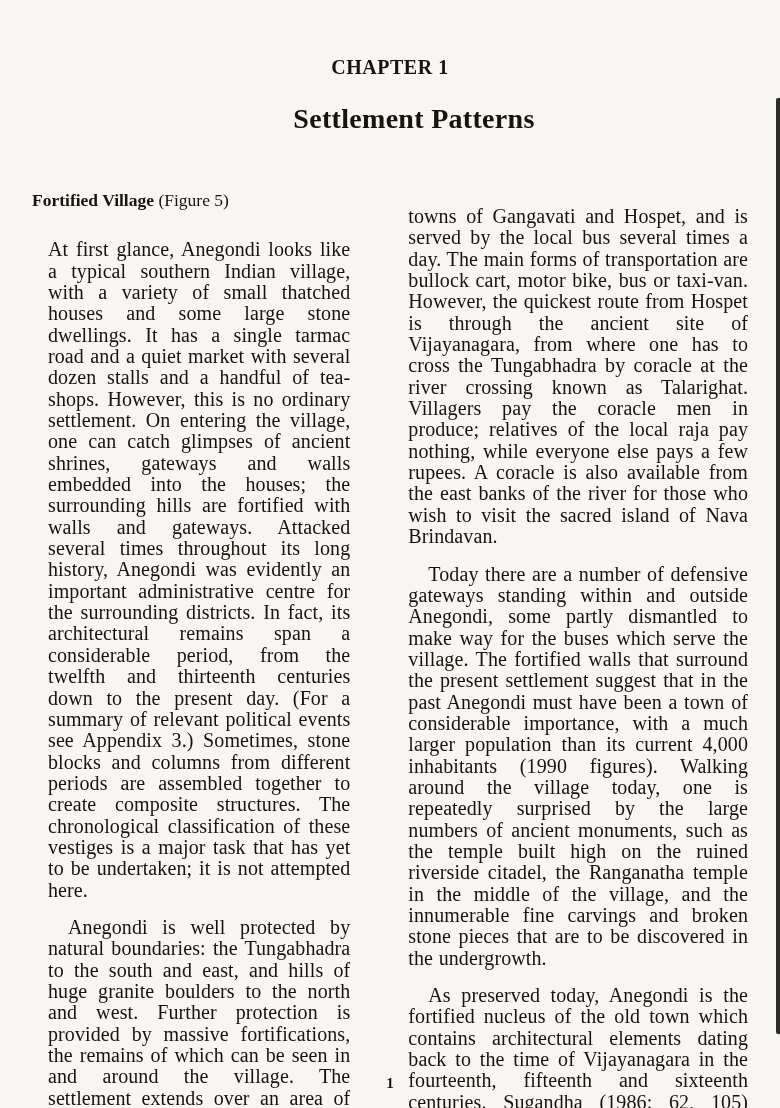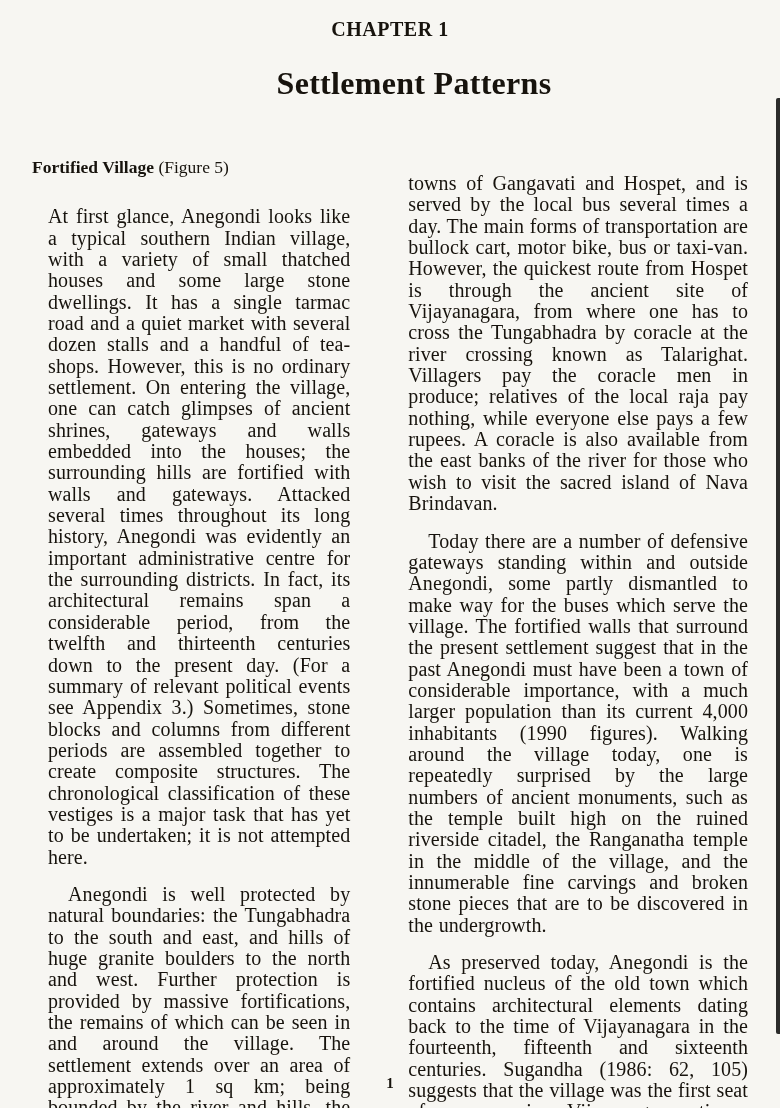--- a/index.html
+++ b/index.html
@@ -24,6 +24,7 @@
     font-size: 20px;
     font-weight: bold;
     letter-spacing: 0.5px;
+    margin-top: 38px;
   }
   .page-title {
     margin-top: 24px;

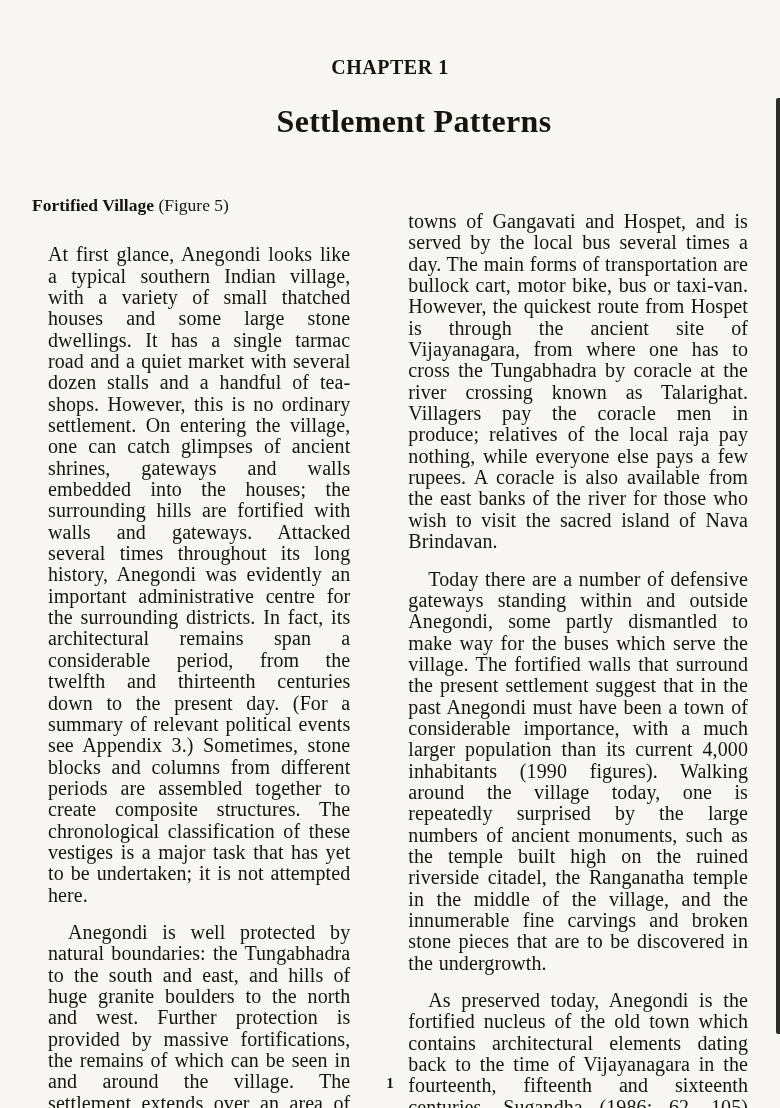--- a/index.html
+++ b/index.html
@@ -29,7 +29,7 @@
   .page-title {
     margin-top: 24px;
     text-align: center;
-    font-size: 32px;
+    font-size: 28px;
     font-weight: bold;
     letter-spacing: 0.3px;
     padding-left: 48px;

